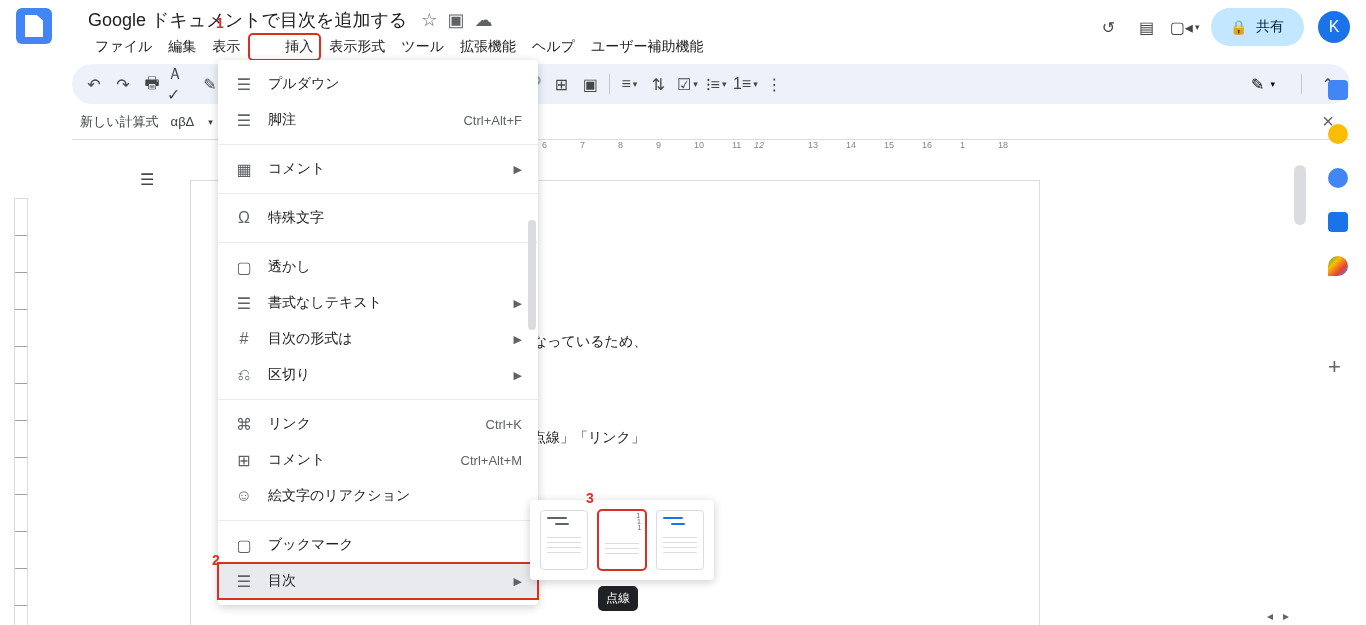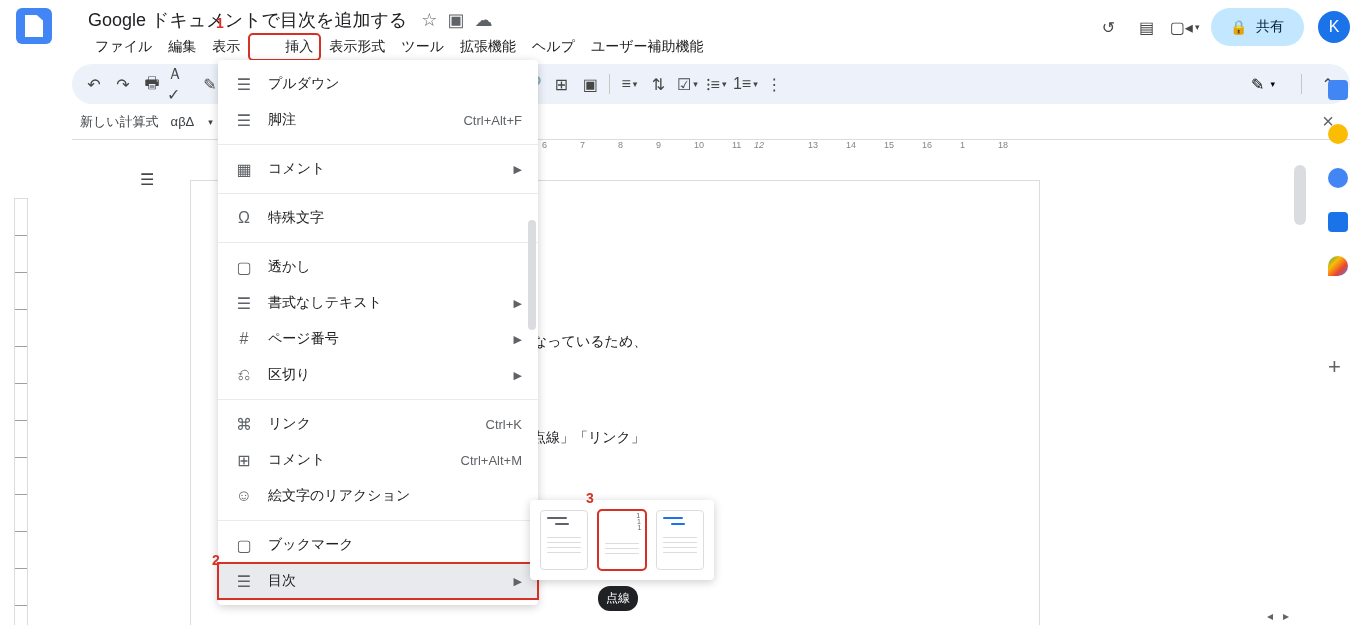--- a/index.html
+++ b/index.html
@@ -242,7 +242,7 @@
     </div>
     <div class="dd-item">
       <span class="dd-icon">#</span>
-      <span>ページ番号</span>
+      <span>目次の形式は</span>
       <span class="dd-arrow">▶</span>
     </div>
     <div class="dd-item">

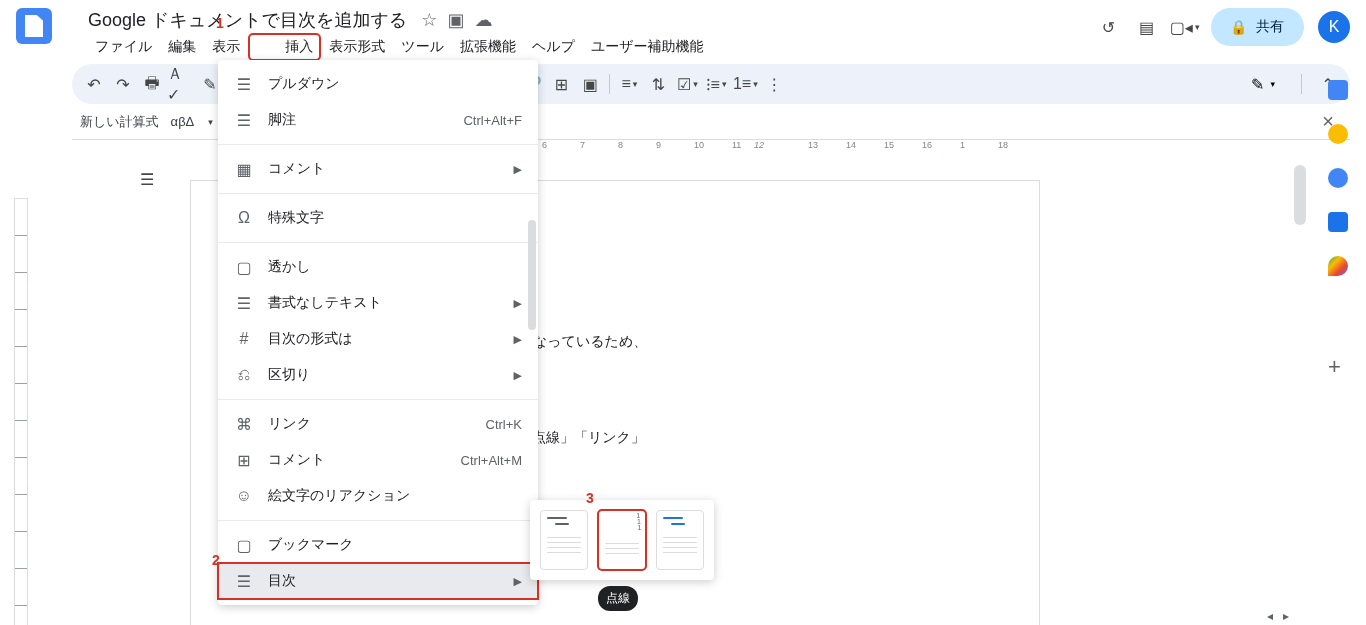--- a/index.html
+++ b/index.html
@@ -64,7 +64,7 @@
 .toc-dotted { height: 2px; background-image: radial-gradient(#5f6368 1px, transparent 1px); background-size: 4px 2px; width: 80%; position: relative; }
 .toc-dotted::after { content: "1"; position: absolute; right: -8px; top: -5px; font-size: 7px; color: #5f6368; }
 
-.tooltip { position: absolute; left: 598px; top: 586px; background: #202124; color: #fff; font-size: 12px; padding: 4px 8px; border-radius: 12px; z-index: 102; }
+.tooltip { position: absolute; left: 598px; top: 586px; background: #202124; color: #fff; font-size: 12px; padding: 4px 8px; border-radius: 5px; z-index: 102; }
 
 .sidepanel { position: absolute; right: 0; top: 64px; width: 56px; height: 560px; display: flex; flex-direction: column; align-items: center; gap: 24px; padding-top: 16px; }
 .sp-icon { width: 20px; height: 20px; }

